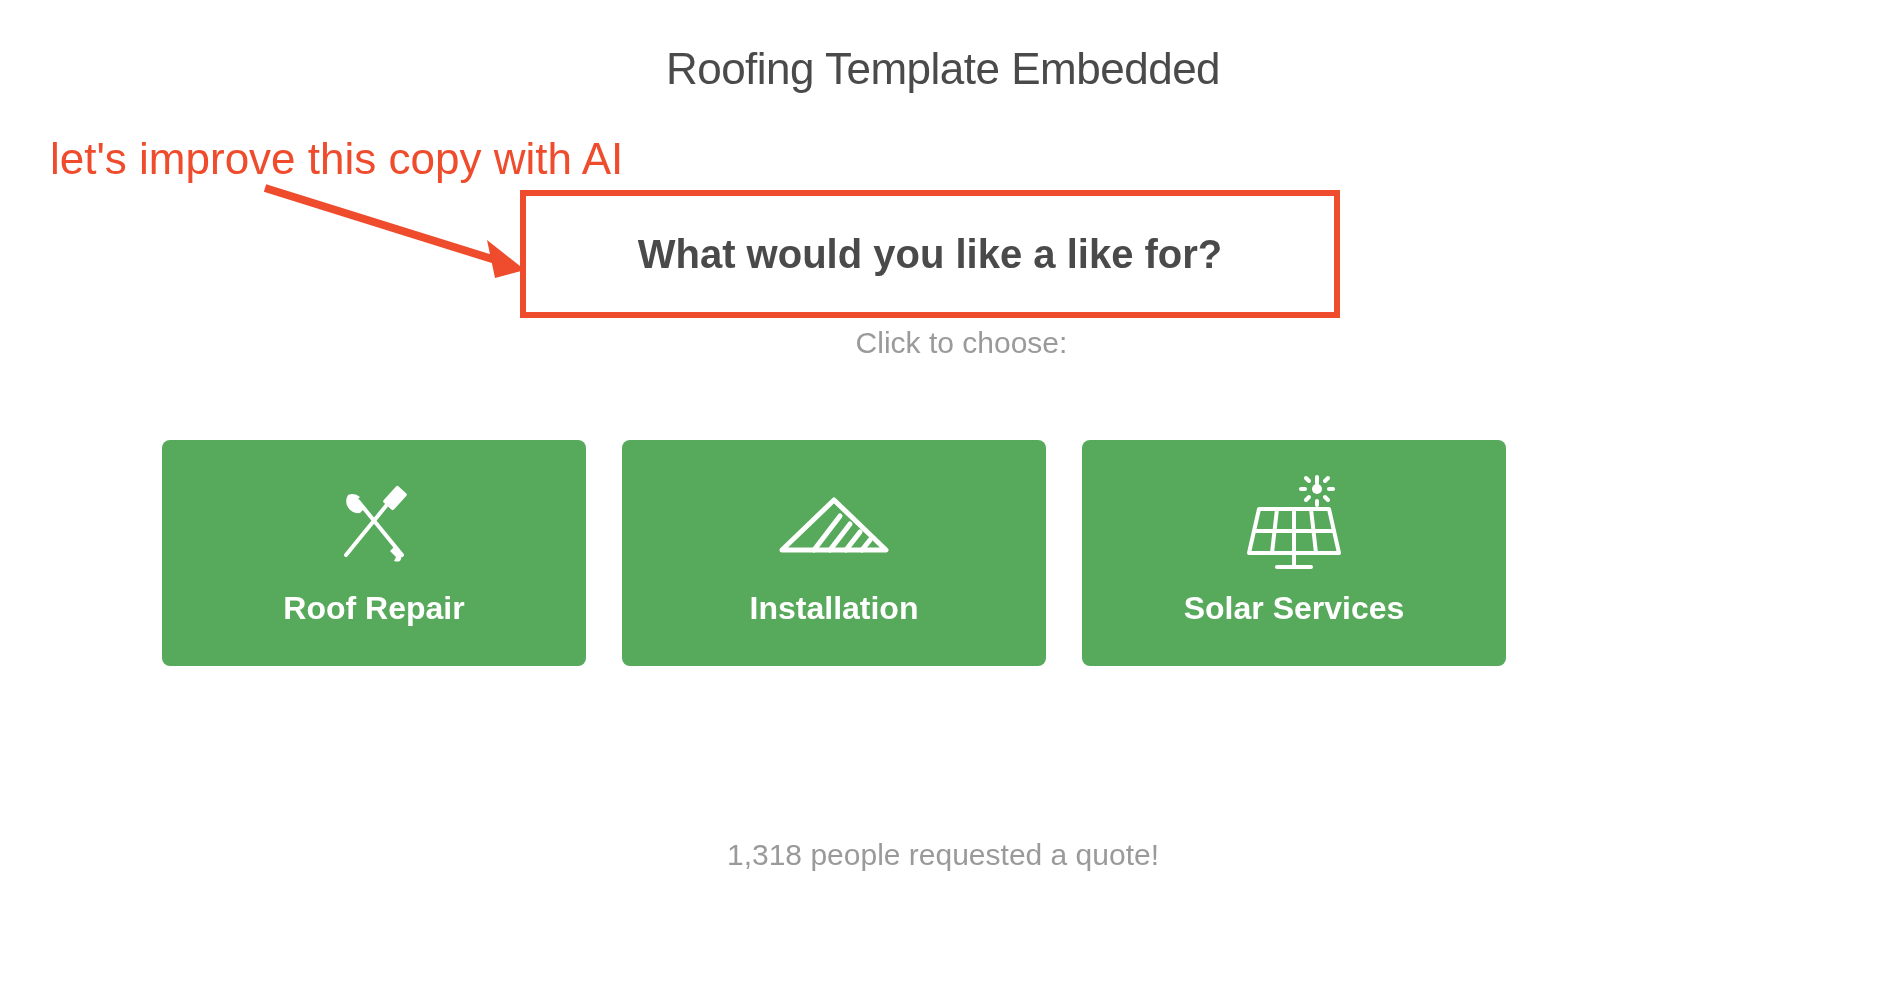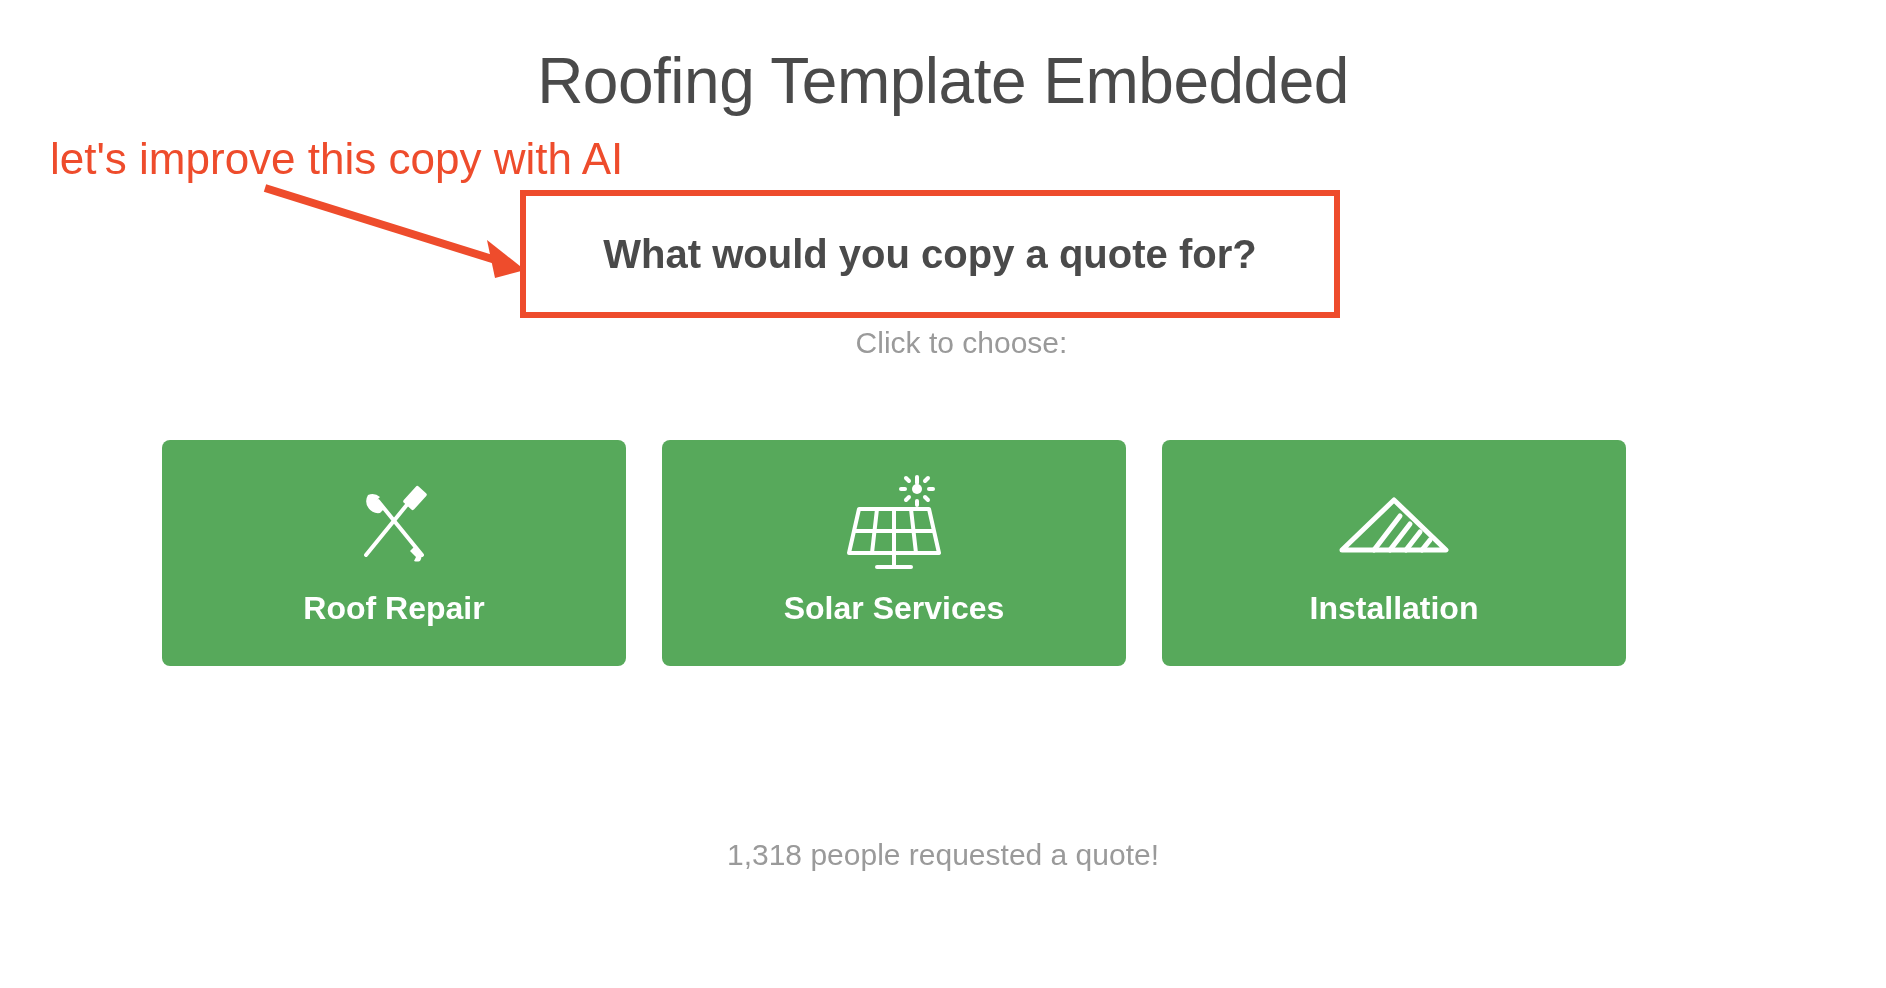--- a/index.html
+++ b/index.html
@@ -16,7 +16,7 @@
     }
     .page-title {
       text-align: center;
-      font-size: 64px;
+      font-size: 44px;
       font-weight: 400;
       color: #4a4a4a;
       margin-top: 44px;

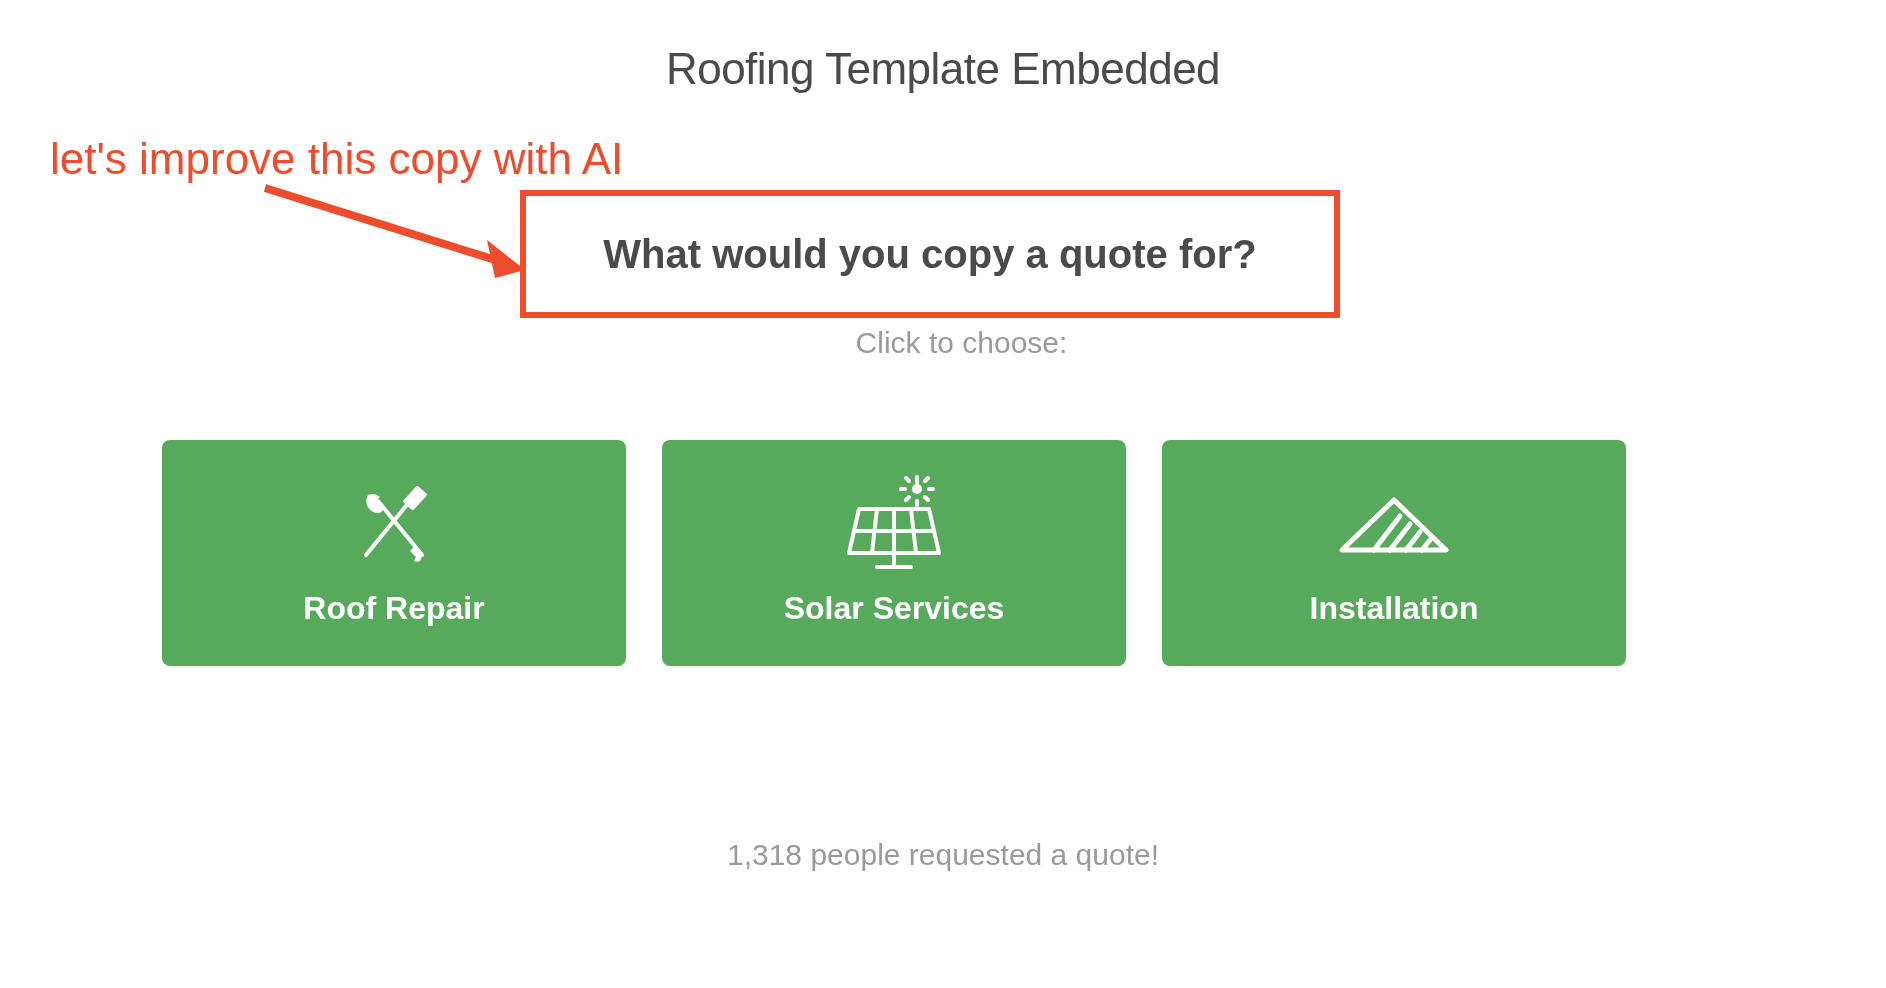--- a/index.html
+++ b/index.html
@@ -117,7 +117,7 @@
 </svg>
 
 <div class="question-box">
-  <div class="question-text">What would you copy a quote for?</div>
+  <div class="question-text">What would you like a like for?</div>
 </div>
 
 <div class="subtitle">Click to choose:</div>

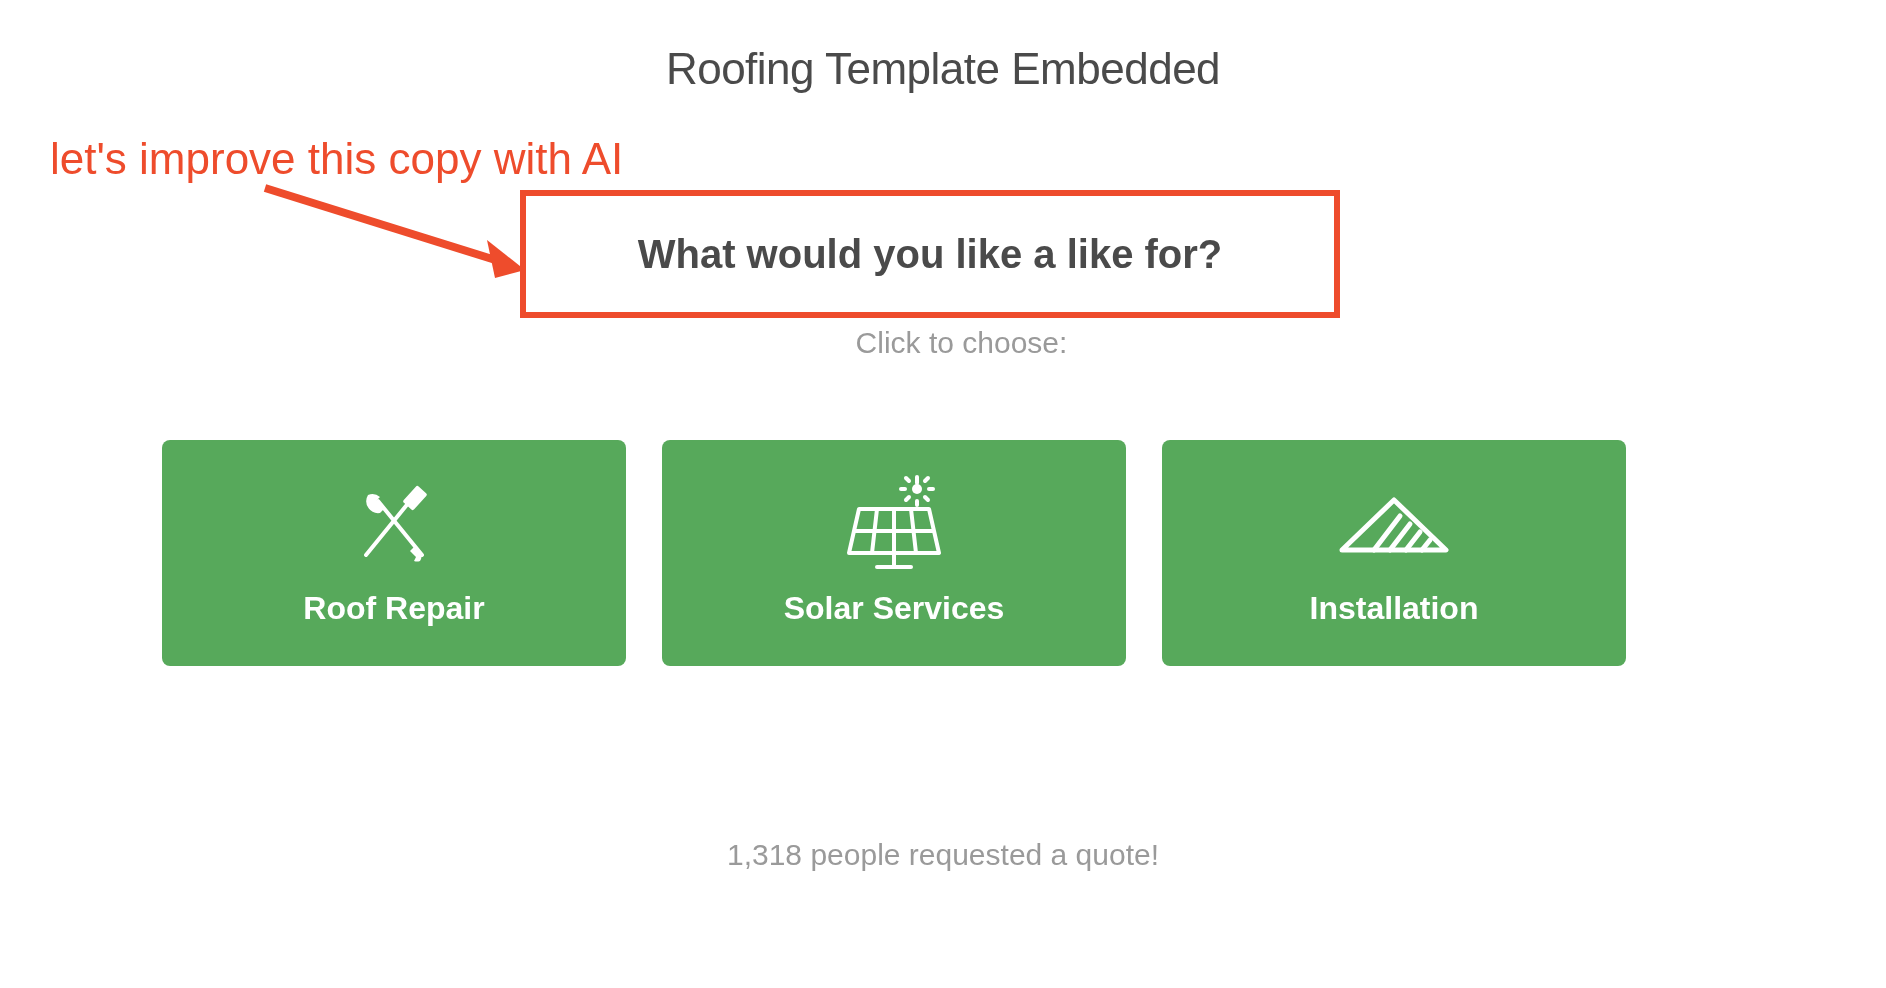--- a/index.html
+++ b/index.html
@@ -71,7 +71,7 @@
       gap: 36px;
     }
     .option-card {
-      width: 464px;
+      width: 424px;
       height: 226px;
       background: #57a95b;
       border-radius: 8px;

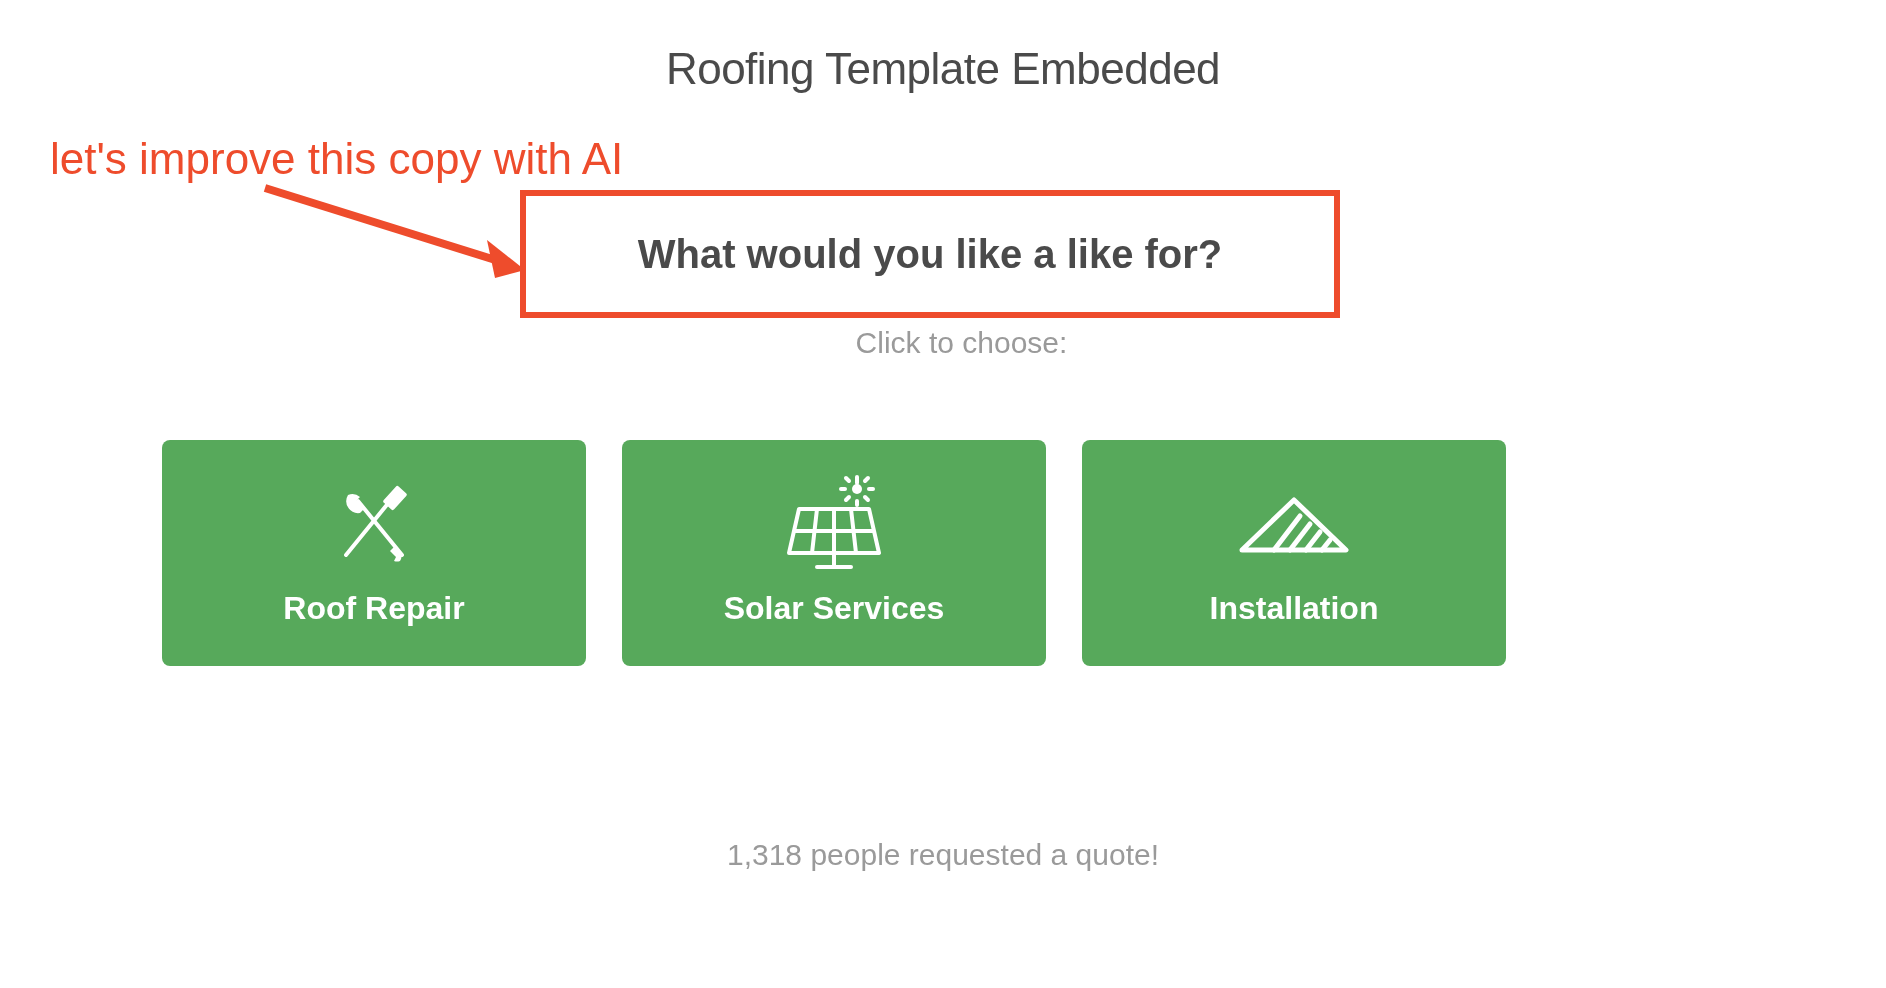--- a/index.html
+++ b/index.html
@@ -140,6 +140,19 @@
 
   <div class="option-card">
     <div class="option-icon">
+      <svg width="120" height="70" viewBox="0 0 120 70" fill="none" stroke="#ffffff" stroke-width="5" stroke-linecap="round" stroke-linejoin="round">
+        <path d="M8 60 L60 10 L112 60 Z"></path>
+        <line x1="40" y1="60" x2="66" y2="26"></line>
+        <line x1="56" y1="60" x2="76" y2="34"></line>
+        <line x1="72" y1="60" x2="86" y2="42"></line>
+        <line x1="88" y1="60" x2="96" y2="50"></line>
+      </svg>
+    </div>
+    <div class="option-label">Installation</div>
+  </div>
+
+  <div class="option-card">
+    <div class="option-icon">
       <svg width="110" height="100" viewBox="0 0 110 100" fill="none" stroke="#ffffff" stroke-width="4" stroke-linecap="round" stroke-linejoin="round">
 
         <circle cx="78" cy="14" r="5" fill="#ffffff" stroke="none"></circle>
@@ -165,19 +178,6 @@
     <div class="option-label">Solar Services</div>
   </div>
 
-  <div class="option-card">
-    <div class="option-icon">
-      <svg width="120" height="70" viewBox="0 0 120 70" fill="none" stroke="#ffffff" stroke-width="5" stroke-linecap="round" stroke-linejoin="round">
-        <path d="M8 60 L60 10 L112 60 Z"></path>
-        <line x1="40" y1="60" x2="66" y2="26"></line>
-        <line x1="56" y1="60" x2="76" y2="34"></line>
-        <line x1="72" y1="60" x2="86" y2="42"></line>
-        <line x1="88" y1="60" x2="96" y2="50"></line>
-      </svg>
-    </div>
-    <div class="option-label">Installation</div>
-  </div>
-
 </div>
 
 <div class="stats-text">1,318 people requested a quote!</div>

